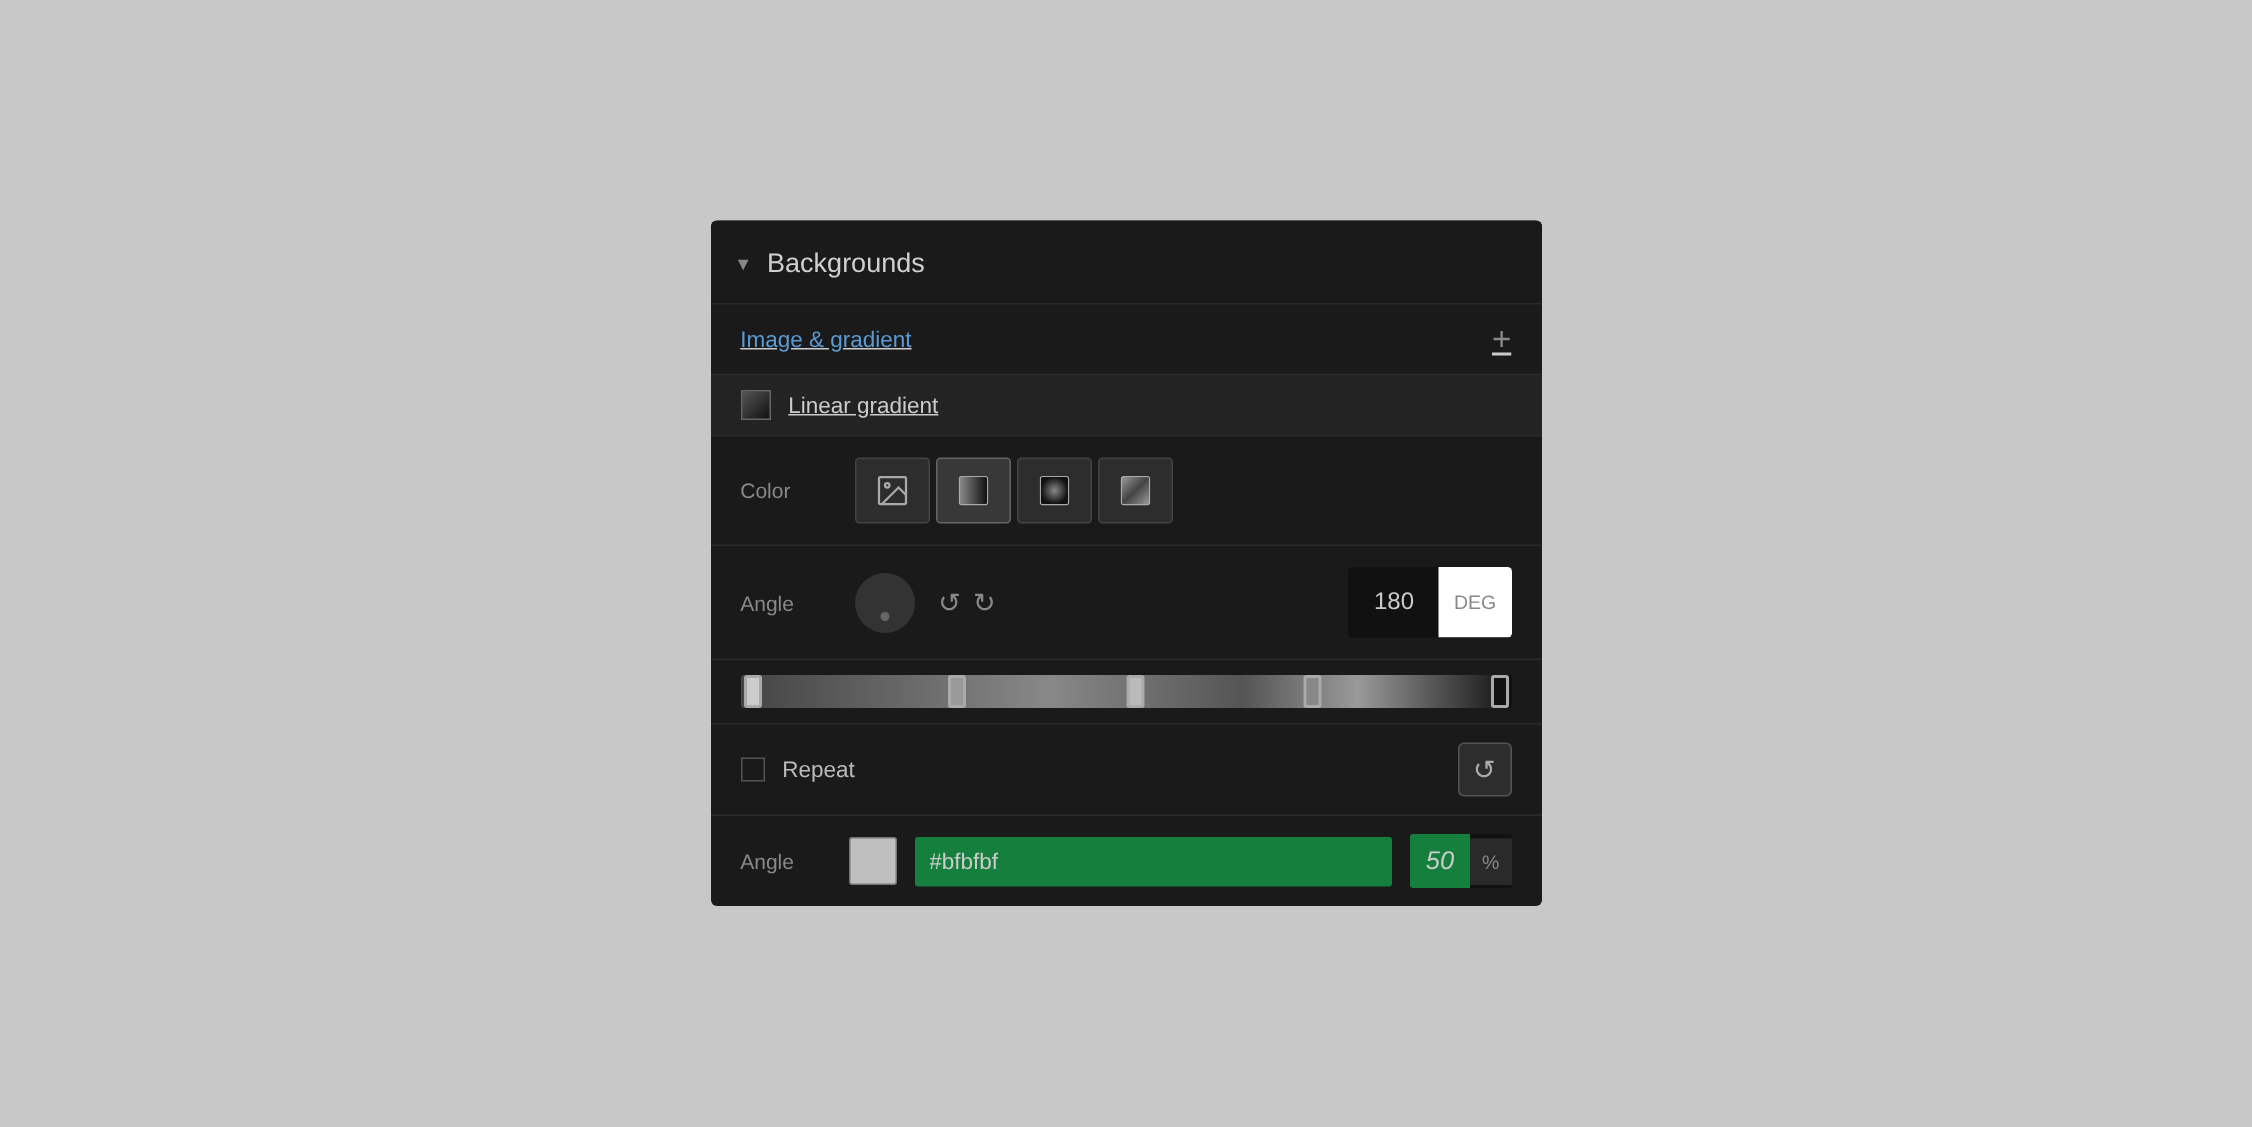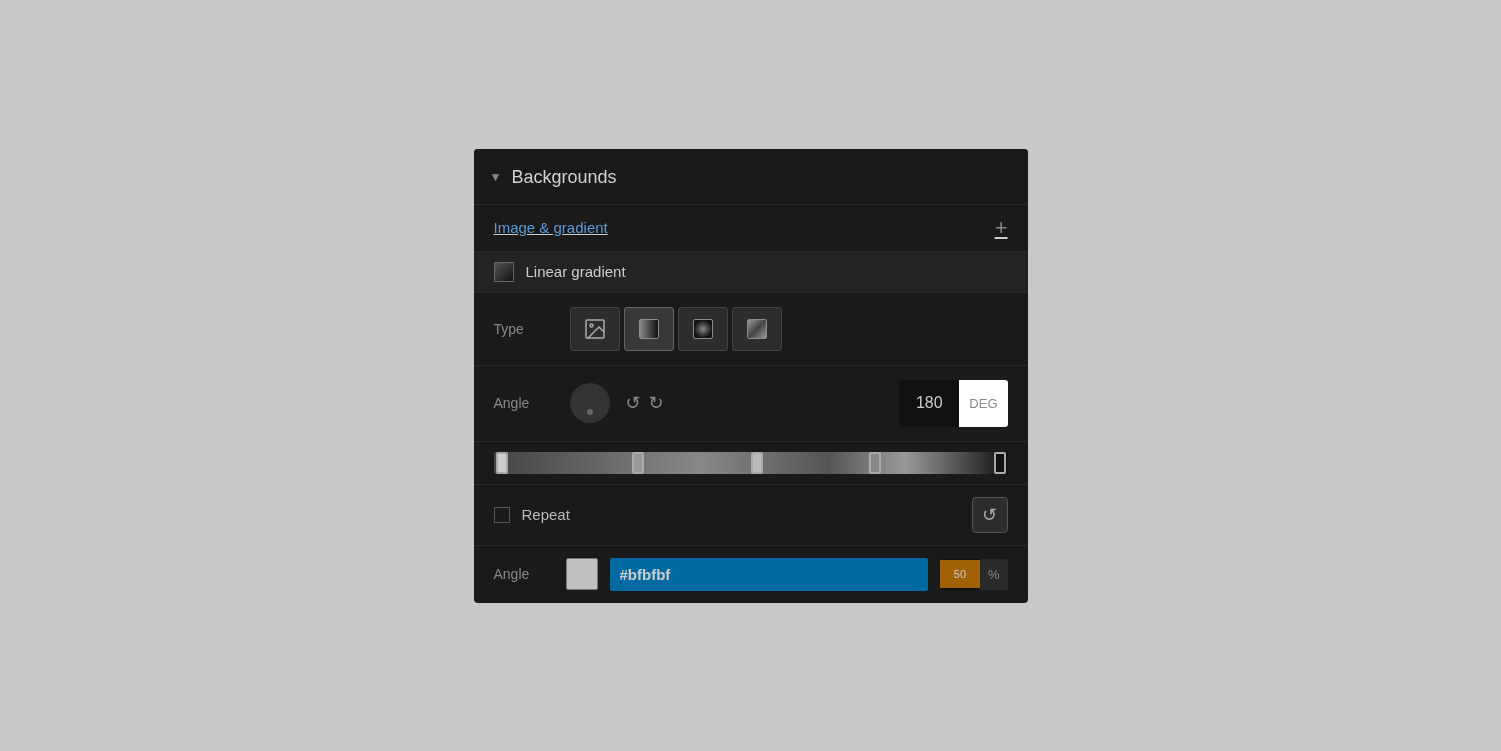--- a/index.html
+++ b/index.html
@@ -70,6 +70,7 @@
       align-items: center;
       gap: 12px;
       border-bottom: 1px solid #2a2a2a;
+      text-decoration: underline;
     }
     .gradient-swatch {
       width: 20px;

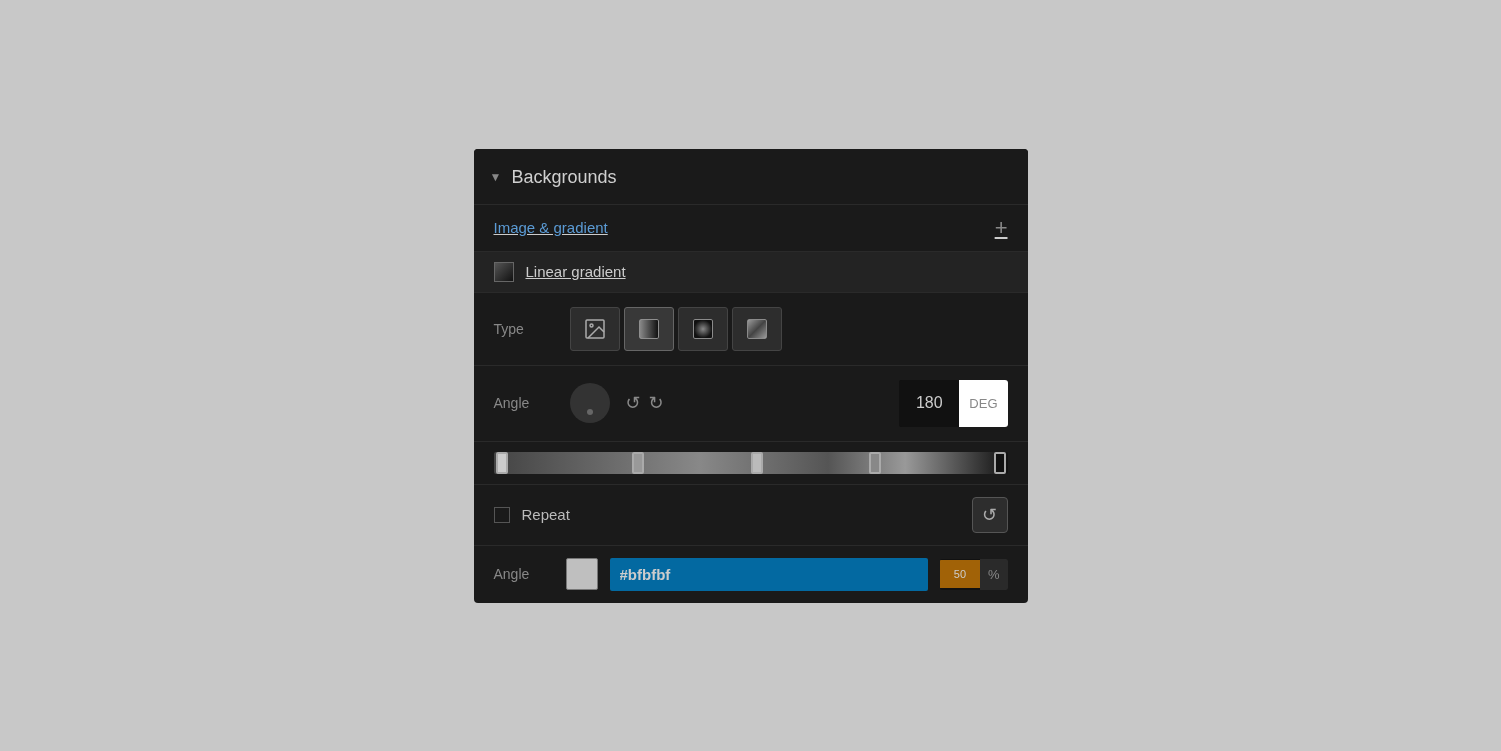--- a/index.html
+++ b/index.html
@@ -332,7 +332,7 @@
   </div>
 
   <div class="type-row">
-    <span class="type-label">Type</span>
+    <span class="type-label">Color</span>
     <div class="type-buttons">
 
       <button class="type-btn">

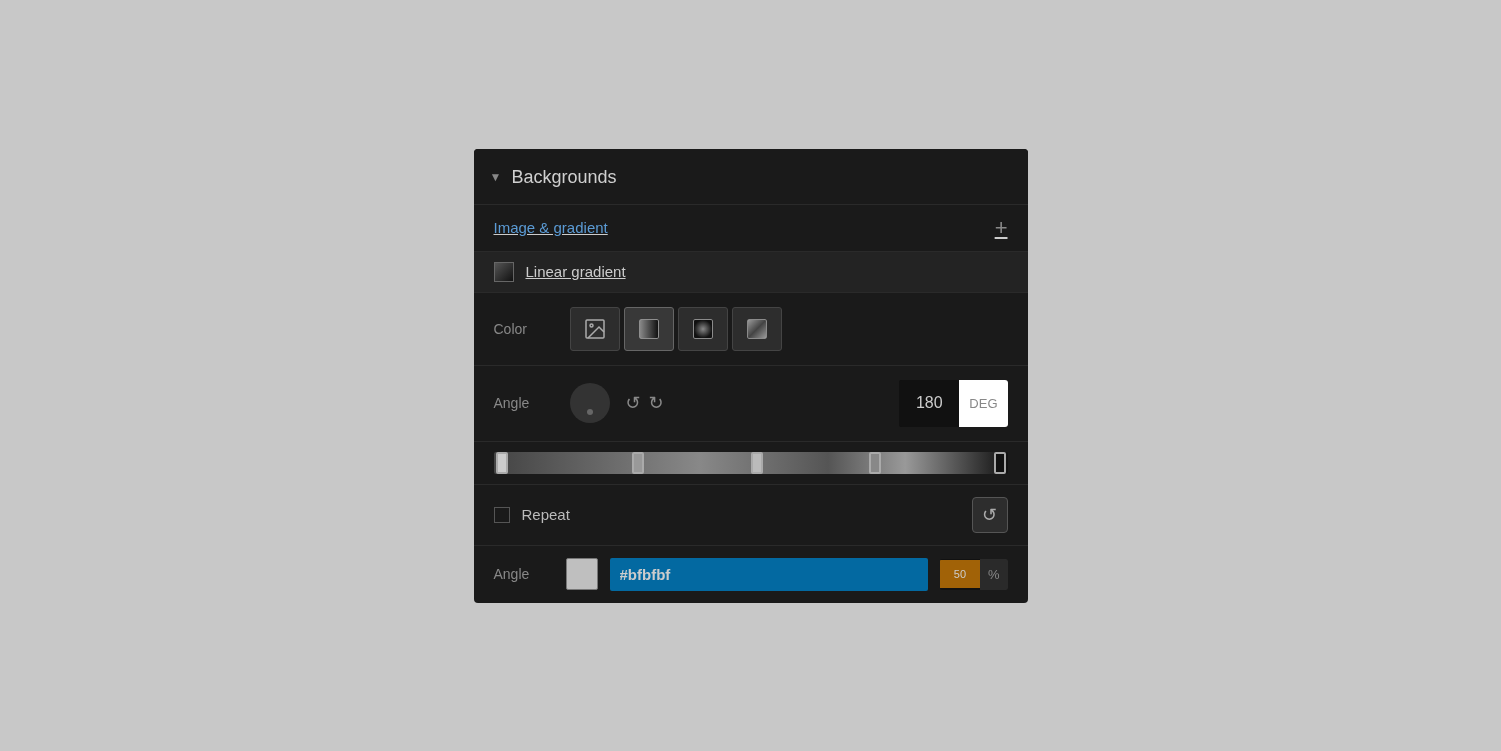--- a/index.html
+++ b/index.html
@@ -277,7 +277,7 @@
       flex-shrink: 0;
     }
     .color-hex-input {
-      background: #0369a1;
+      background: #15803d;
       border: none;
       color: #ccc;
       font-size: 15px;
@@ -285,7 +285,6 @@
       flex: 1;
       outline: none;
       border-radius: 2px;
-      font-weight: bold;
     }
     .color-opacity-group {
       display: flex;

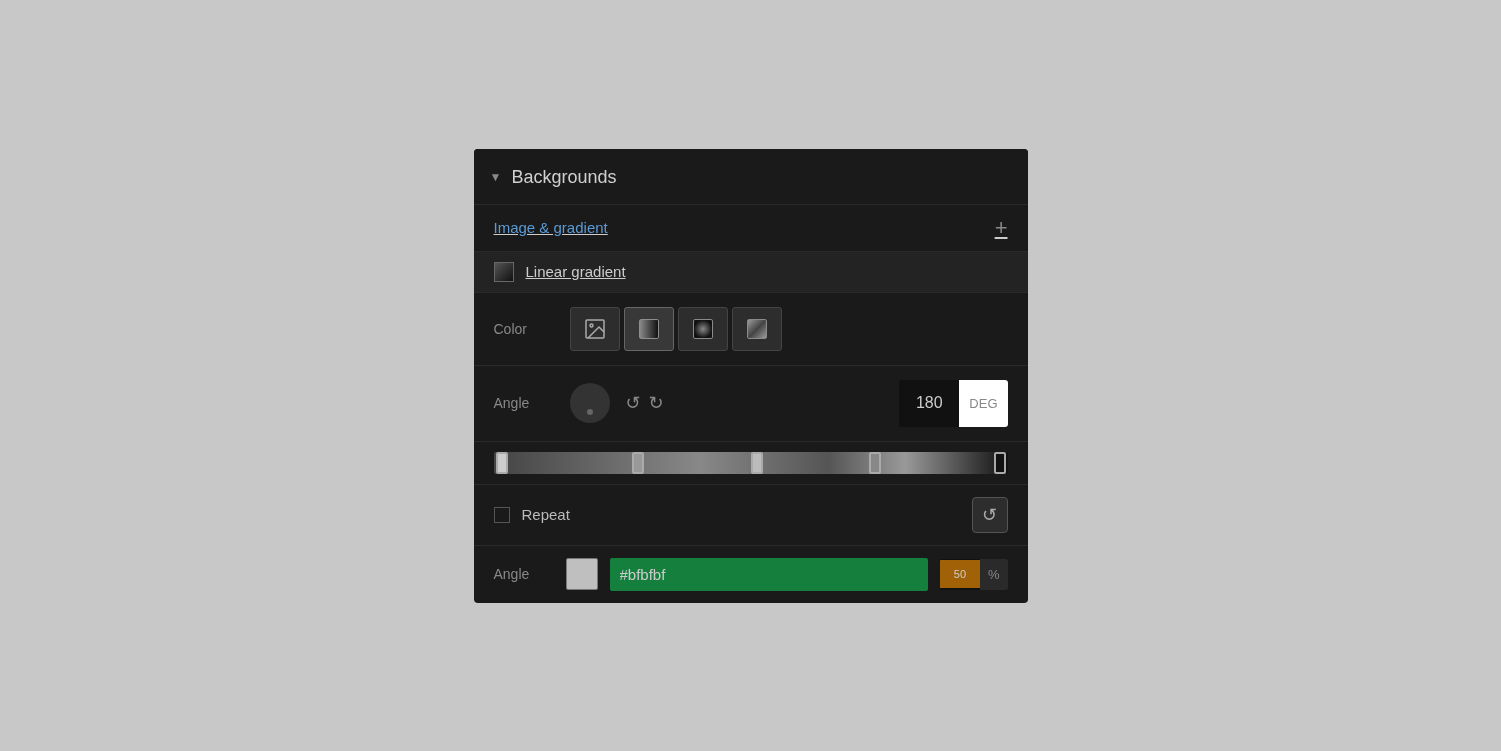--- a/index.html
+++ b/index.html
@@ -294,14 +294,15 @@
       align-items: center;
     }
     .color-opacity-input {
-      background: #a16207;
+      background: #15803d;
       border: none;
       color: #ccc;
-      font-size: 11px;
+      font-size: 17px;
       width: 40px;
       text-align: center;
       outline: none;
       padding: 8px 4px;
+      font-style: italic;
     }
     .color-opacity-unit {
       background: #2a2a2a;

